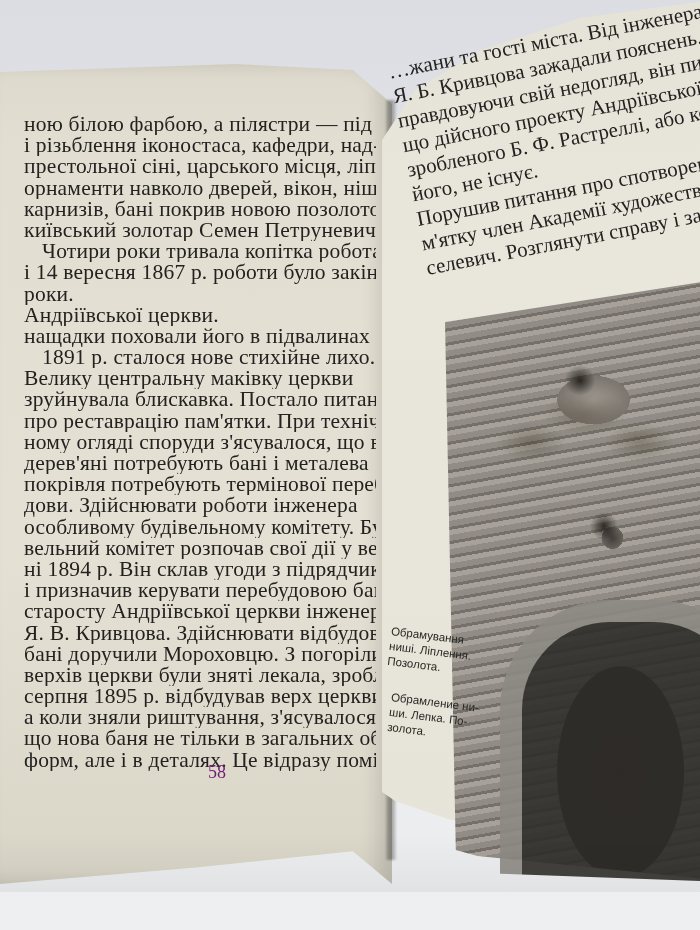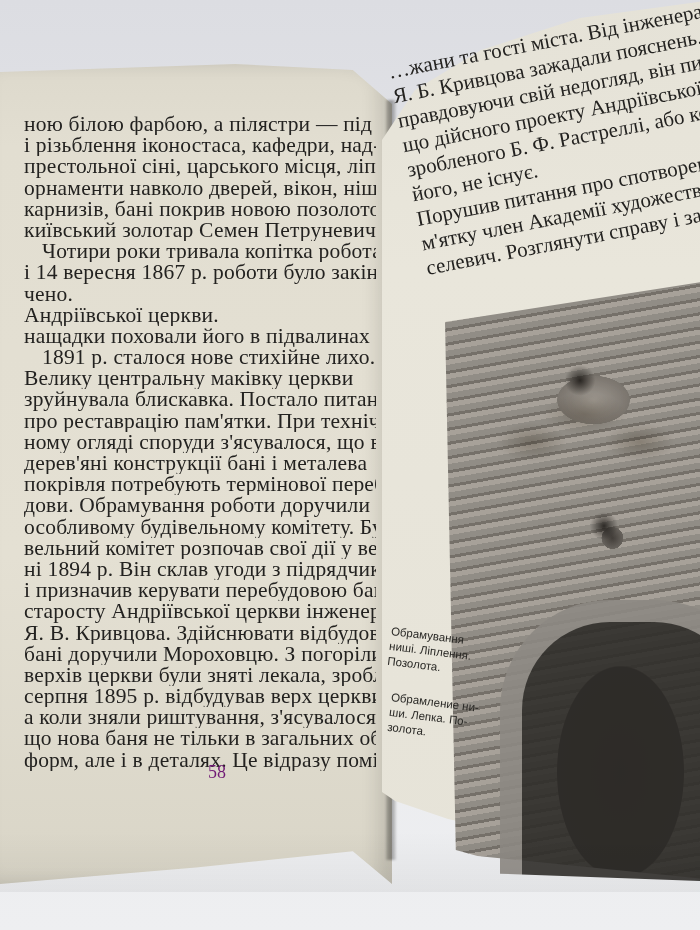--- a/index.html
+++ b/index.html
@@ -116,7 +116,7 @@
     <div class="line">київський золотар Семен Петруневич.</div>
     <div class="line indent">Чотири роки тривала копітка робота</div>
     <div class="line">і 14 вересня 1867 р. роботи було закін-</div>
-    <div class="line">чено.</div>
+    <div class="line">роки.</div>
     <div class="line">Андріївської церкви.</div>
     <div class="line">нащадки поховали його в підвалинах</div>
     <div class="line indent">1891 р. сталося нове стихійне лихо.</div>

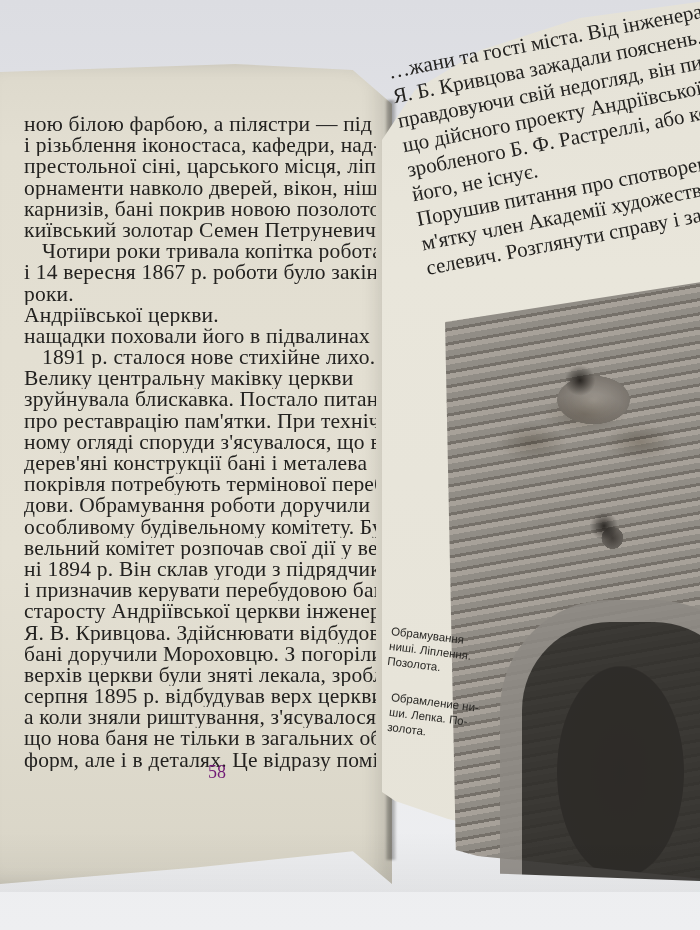--- a/index.html
+++ b/index.html
@@ -124,7 +124,7 @@
     <div class="line">зруйнувала блискавка. Постало питання</div>
     <div class="line">про реставрацію пам'ятки. При техніч-</div>
     <div class="line">ному огляді споруди з'ясувалося, що всі</div>
-    <div class="line">дерев'яні конструкції бані і металева</div>
+    <div class="line">дерев'яні потребують бані і металева</div>
     <div class="line">покрівля потребують термінової перебу-</div>
     <div class="line">дови. Обрамування роботи доручили</div>
     <div class="line">особливому будівельному комітету. Буді-</div>

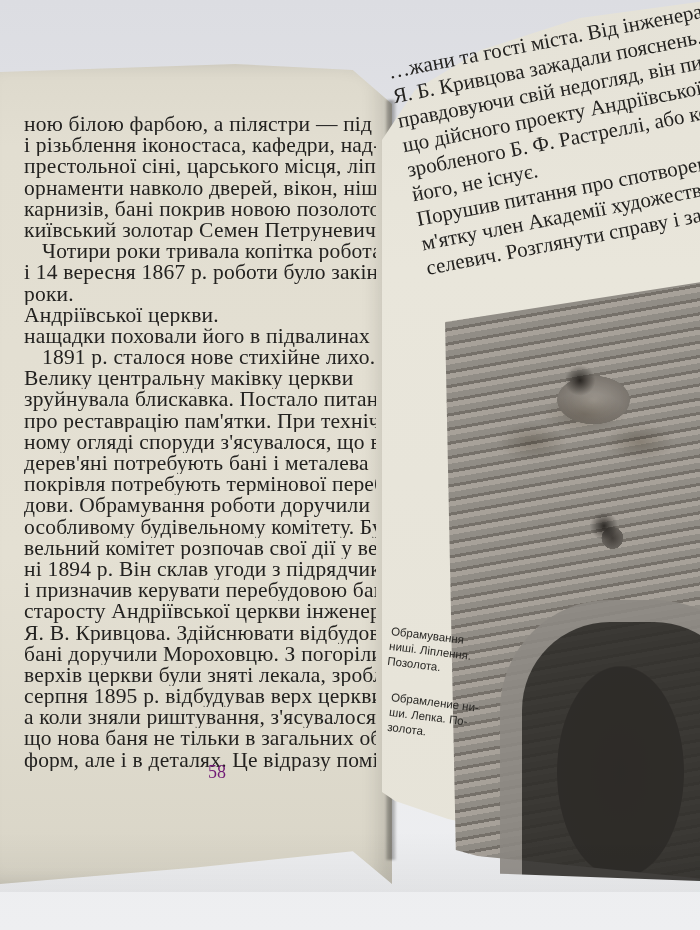--- a/index.html
+++ b/index.html
@@ -126,7 +126,7 @@
     <div class="line">ному огляді споруди з'ясувалося, що всі</div>
     <div class="line">дерев'яні потребують бані і металева</div>
     <div class="line">покрівля потребують термінової перебу-</div>
-    <div class="line">дови. Обрамування роботи доручили</div>
+    <div class="line">дови. Здійснювати роботи інженера</div>
     <div class="line">особливому будівельному комітету. Буді-</div>
     <div class="line">вельний комітет розпочав свої дії у верес-</div>
     <div class="line">ні 1894 р. Він склав угоди з підрядчиками</div>

